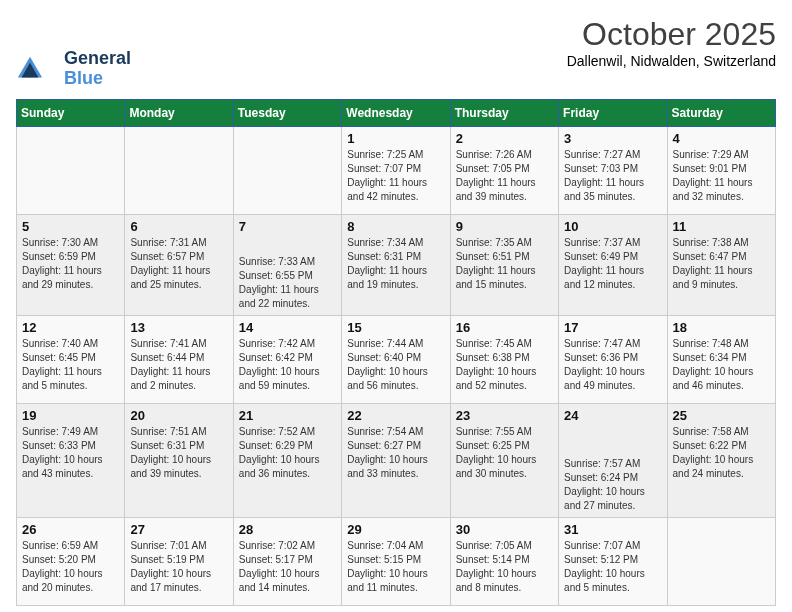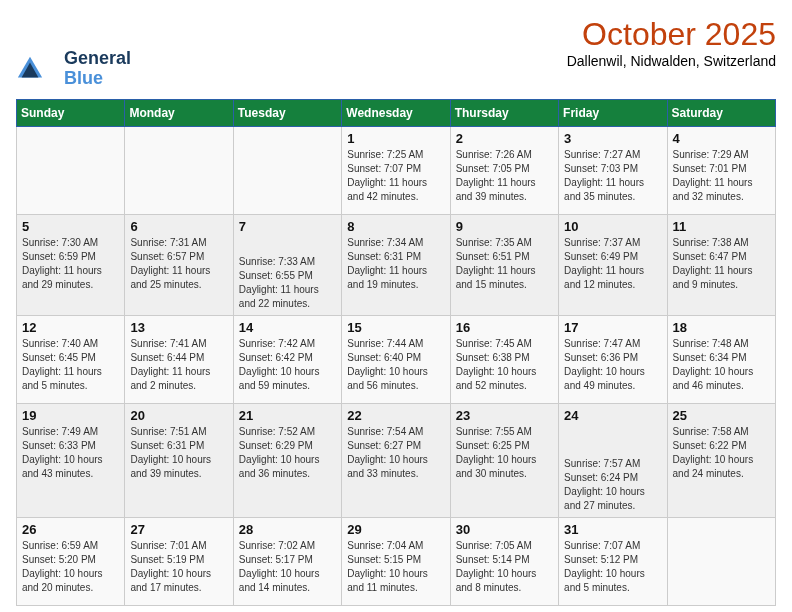--- a/index.html
+++ b/index.html
@@ -38,7 +38,7 @@
     .month-title {
       font-size: 32px;
       font-weight: normal;
-      color: #c2410c;
+      color: #404040;
     }
     .location {
       font-size: 14px;

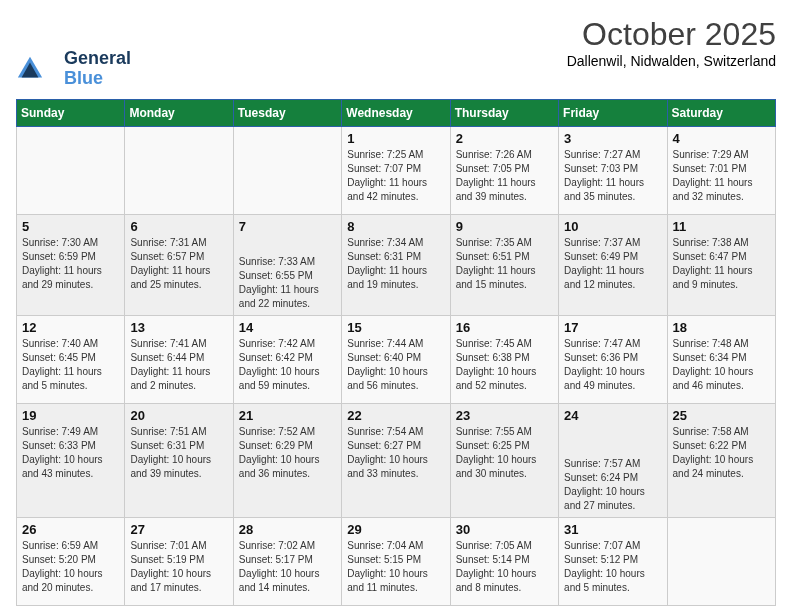--- a/index.html
+++ b/index.html
@@ -152,7 +152,7 @@
         <td>
           <span class="day-num">4</span>
           <div class="day-info" style="white-space: pre-line;">Sunrise: 7:29 AM
-Sunset: 7:01 PM
+Sunset: 9:01 PM
 Daylight: 11 hours
 and 32 minutes.</div>
         </td>

